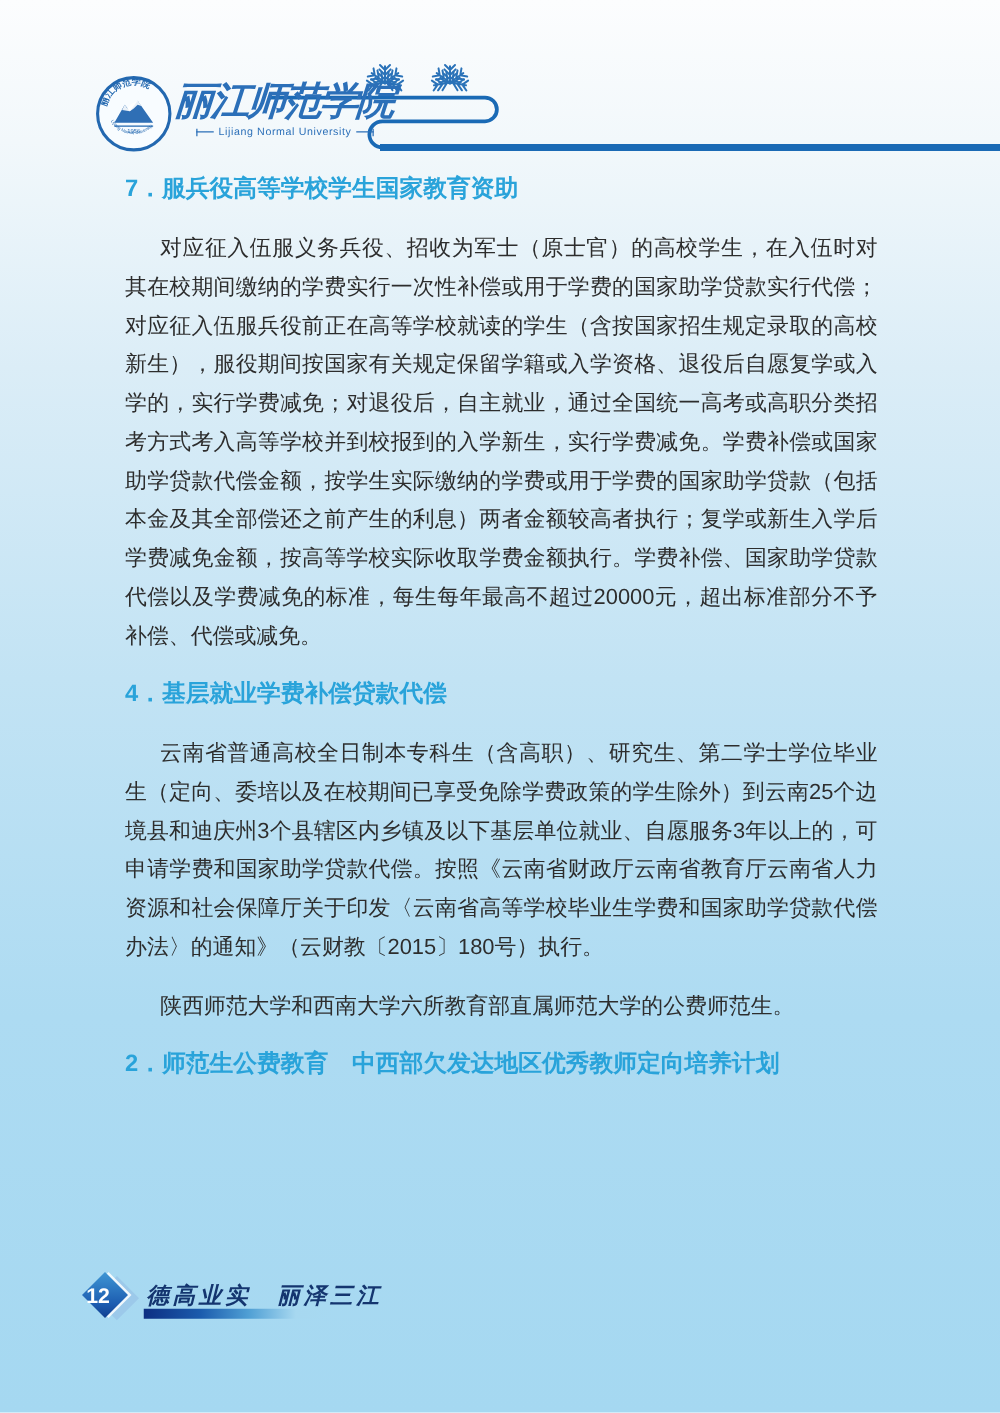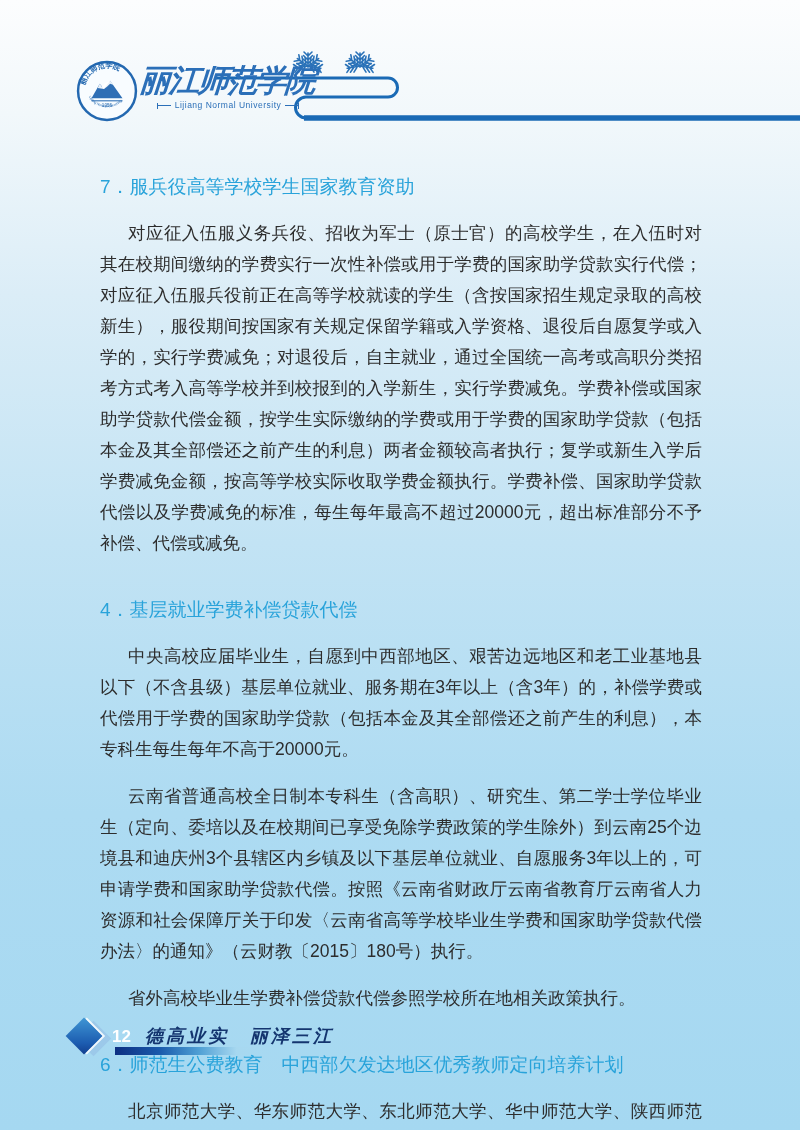--- a/index.html
+++ b/index.html
@@ -37,8 +37,8 @@
     text-align:justify;
   }
   .sec-heading{
-    color:#29a3da;font-weight:normal;font-size:19px;
-    padding-left:16px;text-align:left;margin-top:35px;
+    color:#29a3da;font-weight:bold;font-size:19px;
+    padding-left:16px;text-align:left;
   }
   .para{margin:16px;text-indent:28px;}
   

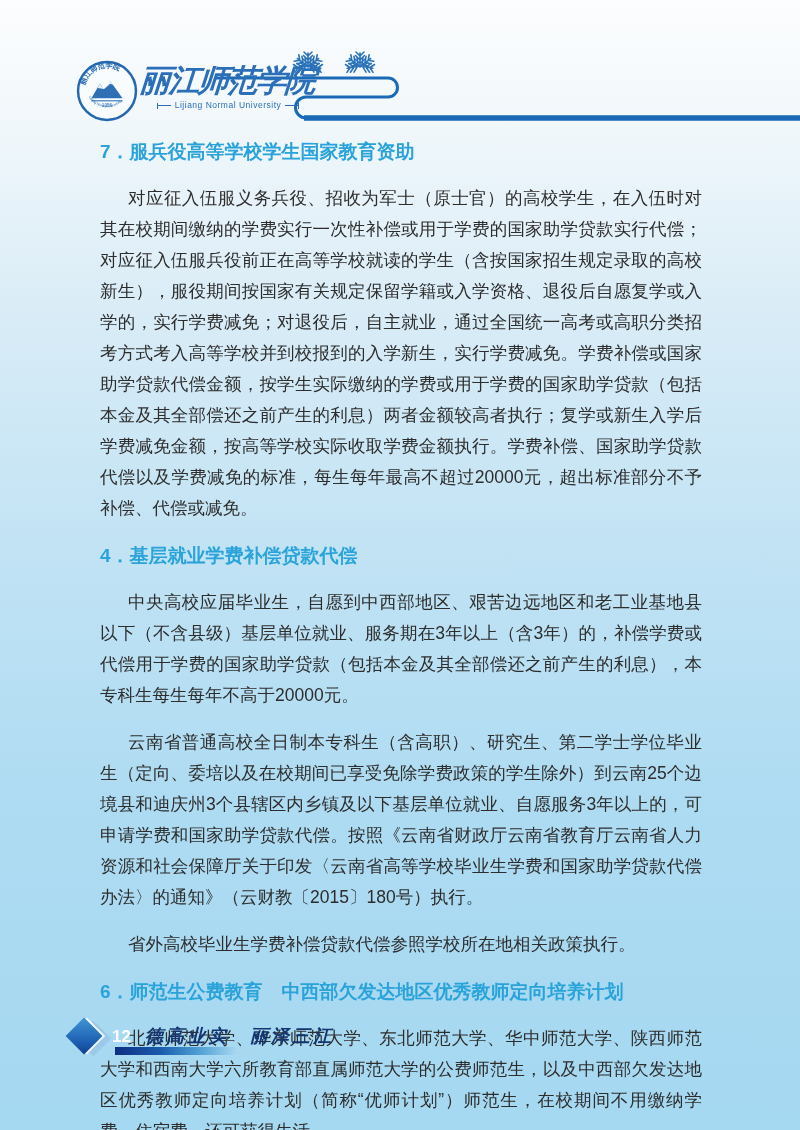--- a/index.html
+++ b/index.html
@@ -125,7 +125,6 @@
       <div class="sec-heading">7．服兵役高等学校学生国家教育资助</div>
       <p class="para">对应征入伍服义务兵役、招收为军士（原士官）的高校学生，在入伍时对其在校期间缴纳的学费实行一次性补偿或用于学费的国家助学贷款实行代偿；对应征入伍服兵役前正在高等学校就读的学生（含按国家招生规定录取的高校新生），服役期间按国家有关规定保留学籍或入学资格、退役后自愿复学或入学的，实行学费减免；对退役后，自主就业，通过全国统一高考或高职分类招考方式考入高等学校并到校报到的入学新生，实行学费减免。学费补偿或国家助学贷款代偿金额，按学生实际缴纳的学费或用于学费的国家助学贷款（包括本金及其全部偿还之前产生的利息）两者金额较高者执行；复学或新生入学后学费减免金额，按高等学校实际收取学费金额执行。学费补偿、国家助学贷款代偿以及学费减免的标准，每生每年最高不超过20000元，超出标准部分不予补偿、代偿或减免。</p>
       <div class="sec-heading">4．基层就业学费补偿贷款代偿</div>
-      <p class="para">中央高校应届毕业生，自愿到中西部地区、艰苦边远地区和老工业基地县以下（不含县级）基层单位就业、服务期在3年以上（含3年）的，补偿学费或代偿用于学费的国家助学贷款（包括本金及其全部偿还之前产生的利息），本专科生每生每年不高于20000元。</p>
       <p class="para">云南省普通高校全日制本专科生（含高职）、研究生、第二学士学位毕业生（定向、委培以及在校期间已享受免除学费政策的学生除外）到云南25个边境县和迪庆州3个县辖区内乡镇及以下基层单位就业、自愿服务3年以上的，可申请学费和国家助学贷款代偿。按照《云南省财政厅云南省教育厅云南省人力资源和社会保障厅关于印发〈云南省高等学校毕业生学费和国家助学贷款代偿办法〉的通知》（云财教〔2015〕180号）执行。</p>
       <p class="para">省外高校毕业生学费补偿贷款代偿参照学校所在地相关政策执行。</p>
       <div class="sec-heading">6．师范生公费教育　中西部欠发达地区优秀教师定向培养计划</div>

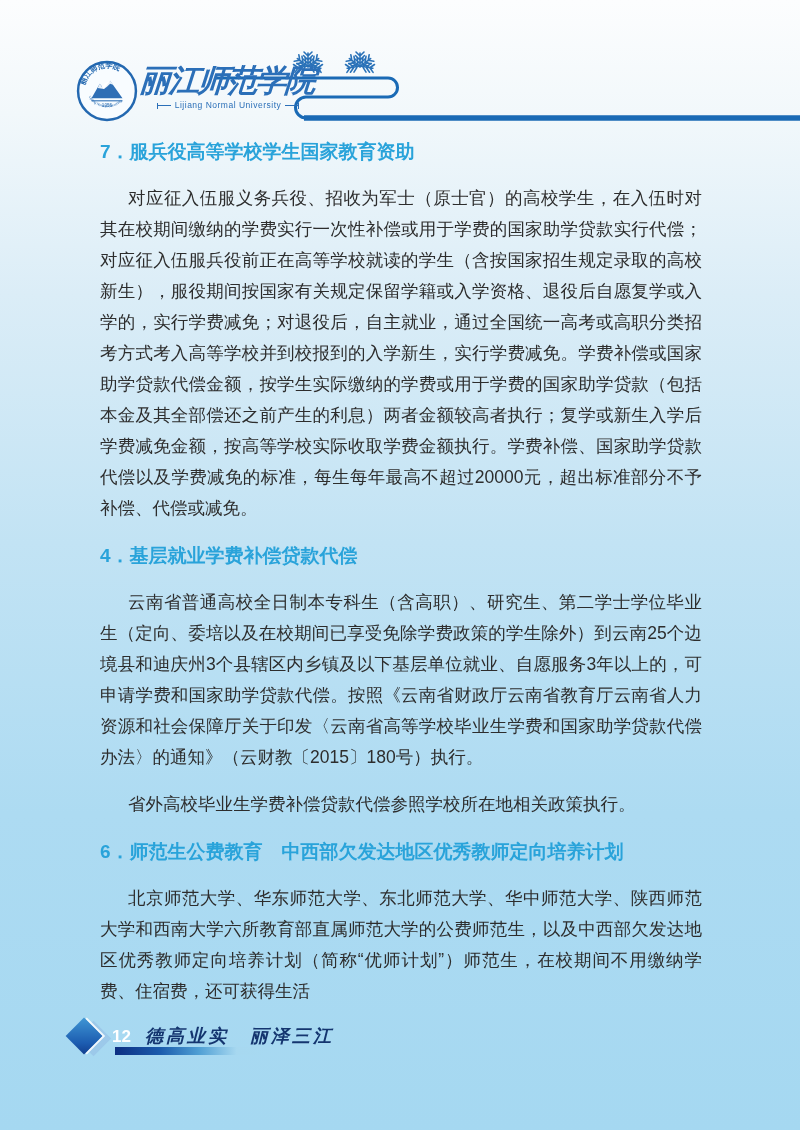--- a/index.html
+++ b/index.html
@@ -126,7 +126,7 @@
       <p class="para">对应征入伍服义务兵役、招收为军士（原士官）的高校学生，在入伍时对其在校期间缴纳的学费实行一次性补偿或用于学费的国家助学贷款实行代偿；对应征入伍服兵役前正在高等学校就读的学生（含按国家招生规定录取的高校新生），服役期间按国家有关规定保留学籍或入学资格、退役后自愿复学或入学的，实行学费减免；对退役后，自主就业，通过全国统一高考或高职分类招考方式考入高等学校并到校报到的入学新生，实行学费减免。学费补偿或国家助学贷款代偿金额，按学生实际缴纳的学费或用于学费的国家助学贷款（包括本金及其全部偿还之前产生的利息）两者金额较高者执行；复学或新生入学后学费减免金额，按高等学校实际收取学费金额执行。学费补偿、国家助学贷款代偿以及学费减免的标准，每生每年最高不超过20000元，超出标准部分不予补偿、代偿或减免。</p>
       <div class="sec-heading">4．基层就业学费补偿贷款代偿</div>
       <p class="para">云南省普通高校全日制本专科生（含高职）、研究生、第二学士学位毕业生（定向、委培以及在校期间已享受免除学费政策的学生除外）到云南25个边境县和迪庆州3个县辖区内乡镇及以下基层单位就业、自愿服务3年以上的，可申请学费和国家助学贷款代偿。按照《云南省财政厅云南省教育厅云南省人力资源和社会保障厅关于印发〈云南省高等学校毕业生学费和国家助学贷款代偿办法〉的通知》（云财教〔2015〕180号）执行。</p>
-      <p class="para">省外高校毕业生学费补偿贷款代偿参照学校所在地相关政策执行。</p>
+      <p class="para">陕西师范大学和西南大学六所教育部直属师范大学的公费师范生。</p>
       <div class="sec-heading">6．师范生公费教育　中西部欠发达地区优秀教师定向培养计划</div>
       <p class="para">北京师范大学、华东师范大学、东北师范大学、华中师范大学、陕西师范大学和西南大学六所教育部直属师范大学的公费师范生，以及中西部欠发达地区优秀教师定向培养计划（简称“优师计划”）师范生，在校期间不用缴纳学费、住宿费，还可获得生活</p>
     </div>

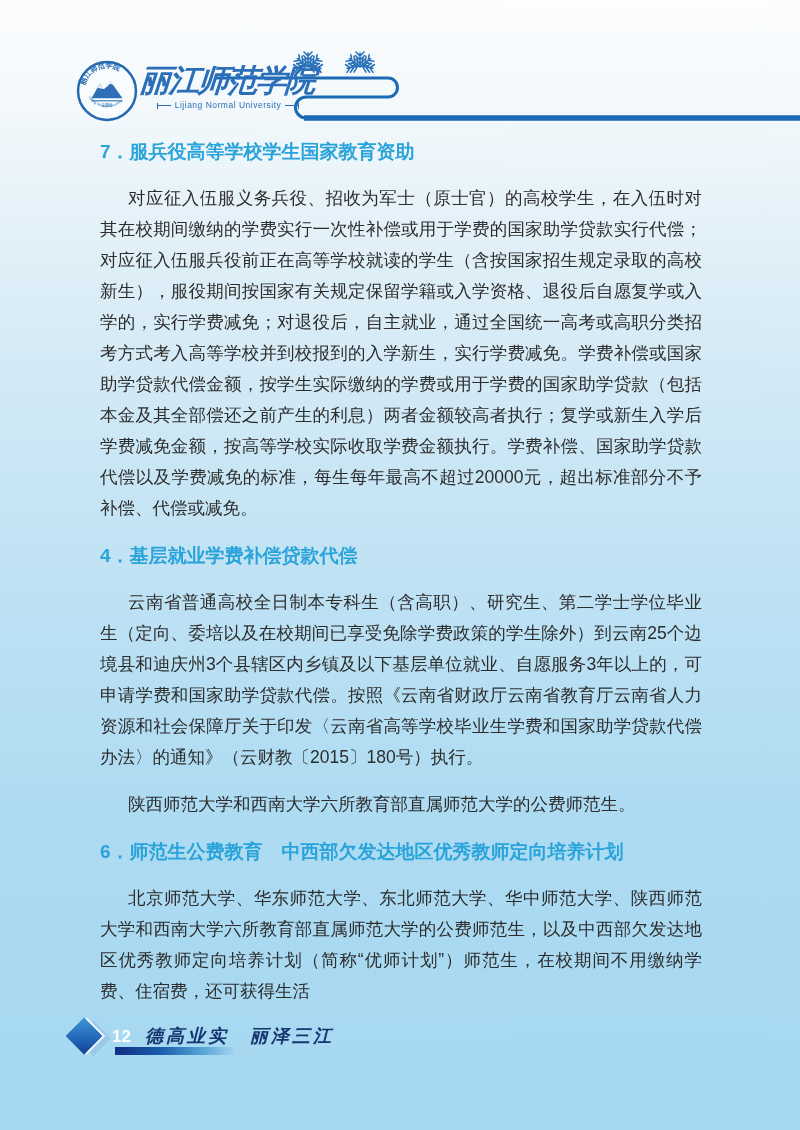--- a/index.html
+++ b/index.html
@@ -127,7 +127,7 @@
       <div class="sec-heading">4．基层就业学费补偿贷款代偿</div>
       <p class="para">云南省普通高校全日制本专科生（含高职）、研究生、第二学士学位毕业生（定向、委培以及在校期间已享受免除学费政策的学生除外）到云南25个边境县和迪庆州3个县辖区内乡镇及以下基层单位就业、自愿服务3年以上的，可申请学费和国家助学贷款代偿。按照《云南省财政厅云南省教育厅云南省人力资源和社会保障厅关于印发〈云南省高等学校毕业生学费和国家助学贷款代偿办法〉的通知》（云财教〔2015〕180号）执行。</p>
       <p class="para">陕西师范大学和西南大学六所教育部直属师范大学的公费师范生。</p>
-      <div class="sec-heading">6．师范生公费教育　中西部欠发达地区优秀教师定向培养计划</div>
+      <div class="sec-heading">2．师范生公费教育　中西部欠发达地区优秀教师定向培养计划</div>
       <p class="para">北京师范大学、华东师范大学、东北师范大学、华中师范大学、陕西师范大学和西南大学六所教育部直属师范大学的公费师范生，以及中西部欠发达地区优秀教师定向培养计划（简称“优师计划”）师范生，在校期间不用缴纳学费、住宿费，还可获得生活</p>
     </div>
 

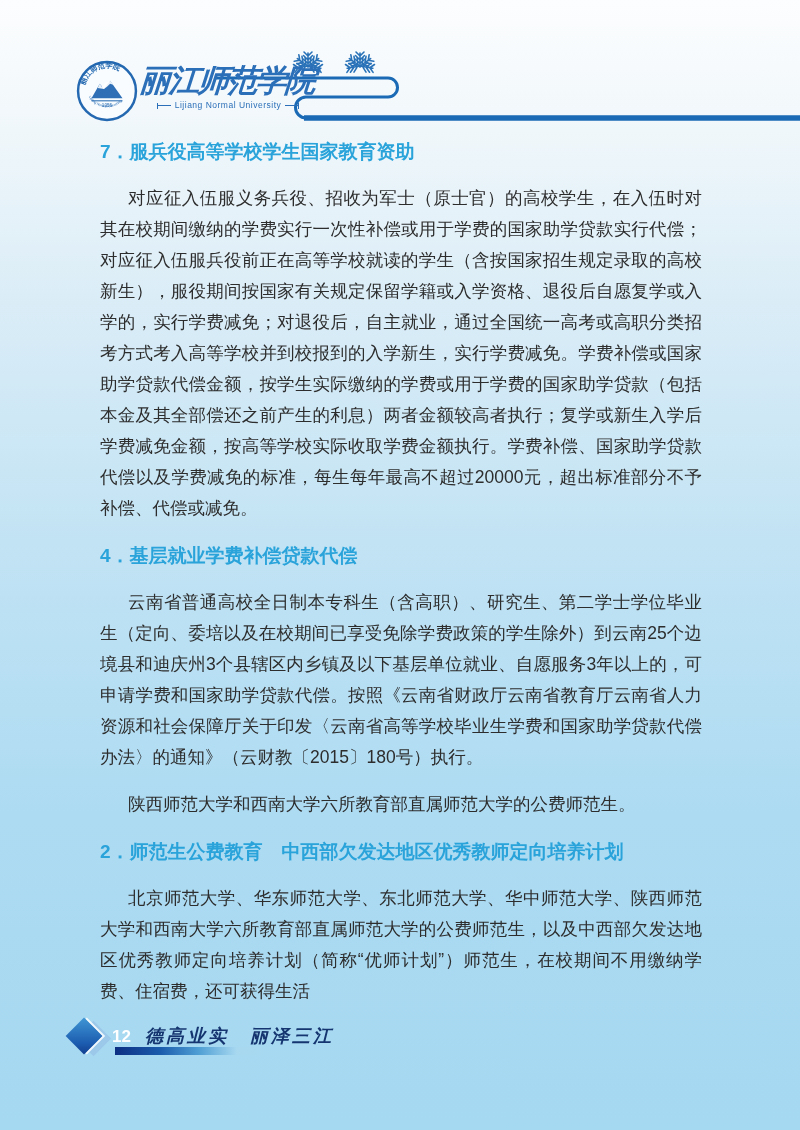--- a/index.html
+++ b/index.html
@@ -128,7 +128,6 @@
       <p class="para">云南省普通高校全日制本专科生（含高职）、研究生、第二学士学位毕业生（定向、委培以及在校期间已享受免除学费政策的学生除外）到云南25个边境县和迪庆州3个县辖区内乡镇及以下基层单位就业、自愿服务3年以上的，可申请学费和国家助学贷款代偿。按照《云南省财政厅云南省教育厅云南省人力资源和社会保障厅关于印发〈云南省高等学校毕业生学费和国家助学贷款代偿办法〉的通知》（云财教〔2015〕180号）执行。</p>
       <p class="para">陕西师范大学和西南大学六所教育部直属师范大学的公费师范生。</p>
       <div class="sec-heading">2．师范生公费教育　中西部欠发达地区优秀教师定向培养计划</div>
-      <p class="para">北京师范大学、华东师范大学、东北师范大学、华中师范大学、陕西师范大学和西南大学六所教育部直属师范大学的公费师范生，以及中西部欠发达地区优秀教师定向培养计划（简称“优师计划”）师范生，在校期间不用缴纳学费、住宿费，还可获得生活</p>
     </div>
 
   <div class="footer">

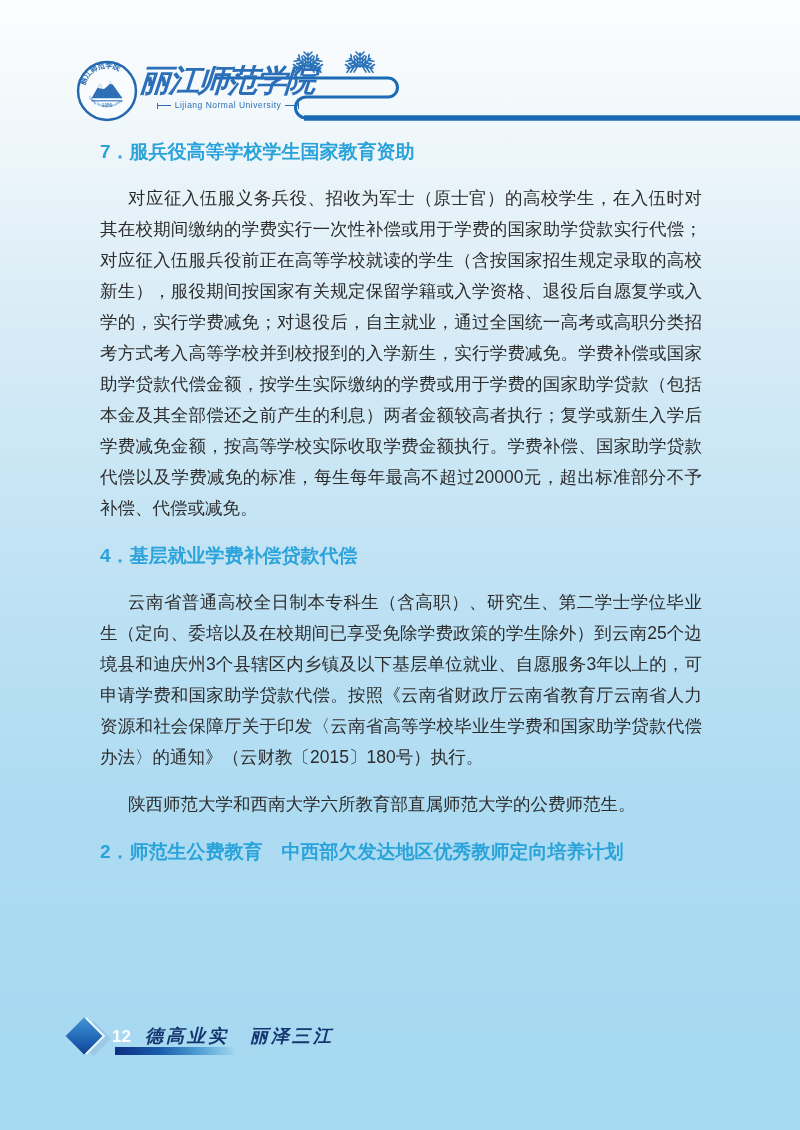--- a/index.html
+++ b/index.html
@@ -55,9 +55,8 @@
   }
   .page-num{
     position:absolute;left:69px;top:9px;width:30px;
-    text-align:right;color:#ffffff;font-weight:bold;font-size:17px;
+    text-align:left;color:#ffffff;font-weight:bold;font-size:17px;
     z-index:2;
-    margin-left:32px;
   }
   .motto{
     position:absolute;left:117px;top:6px;

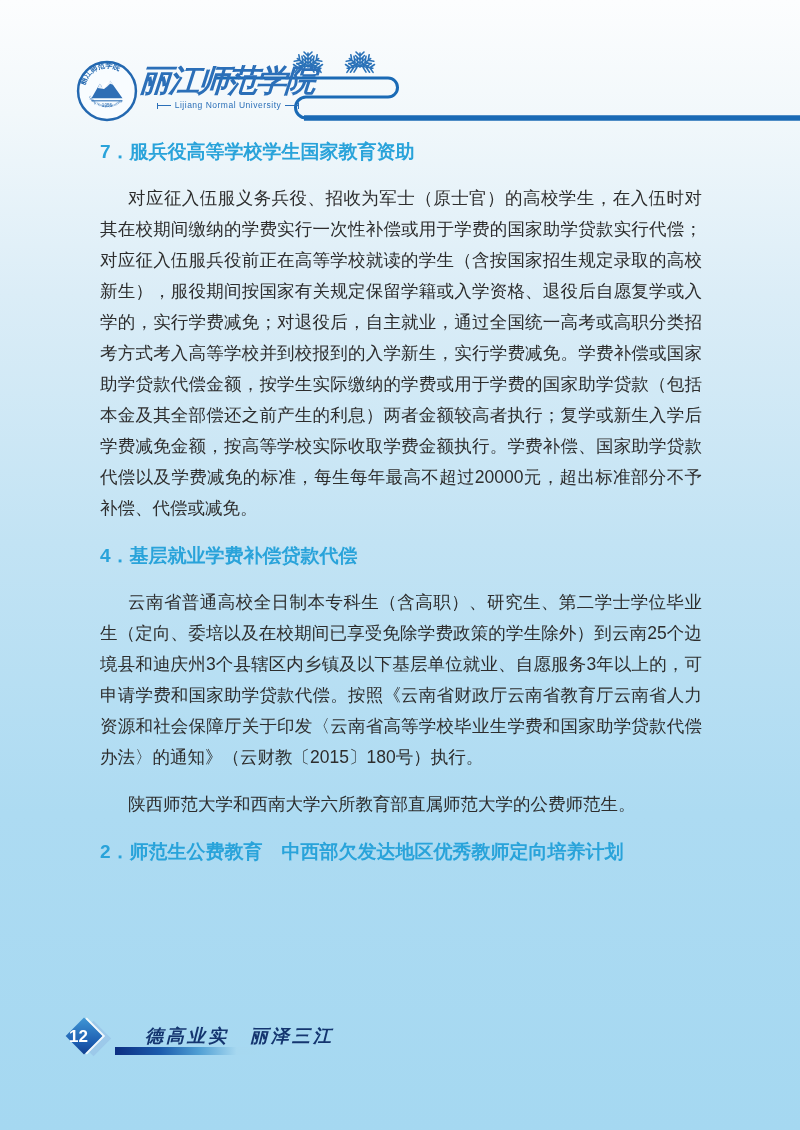--- a/index.html
+++ b/index.html
@@ -62,7 +62,7 @@
     position:absolute;left:117px;top:6px;
     font-family:"DejaVu Serif","Liberation Serif",serif;
     font-style:italic;font-weight:bold;
-    font-size:18px;letter-spacing:3px;color:#14356f;white-space:nowrap;margin-left:28px;
+    font-size:18px;letter-spacing:3px;color:#14356f;white-space:nowrap;
   }
   .motto-bar{
     position:absolute;left:115px;top:29px;width:152px;height:8px;

